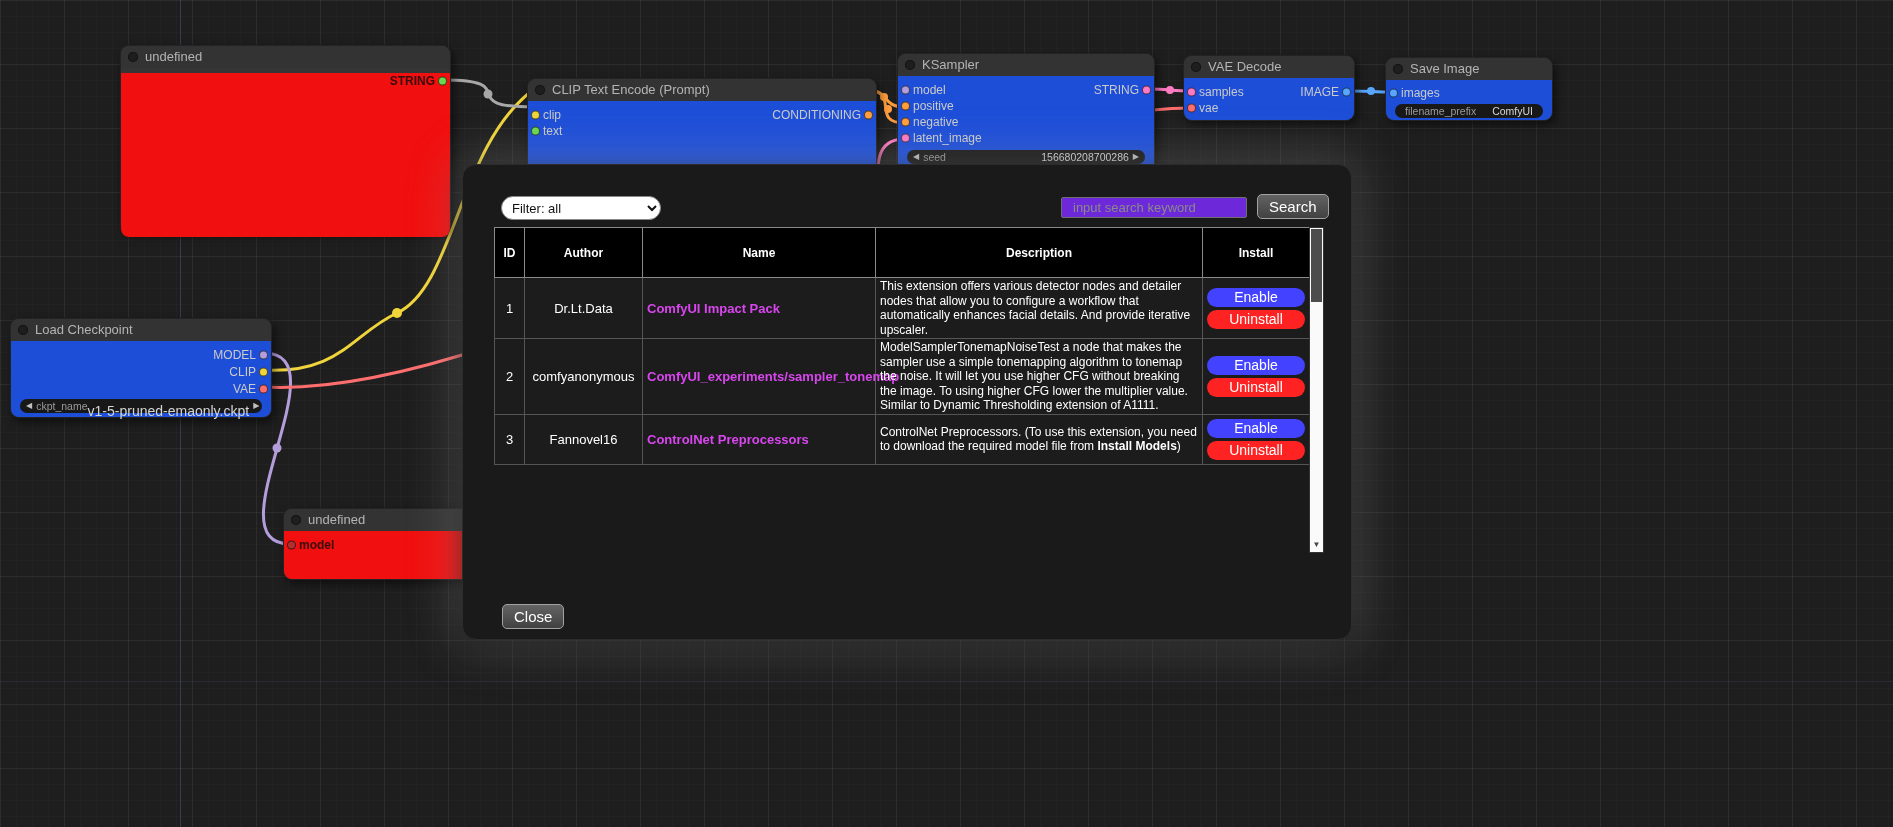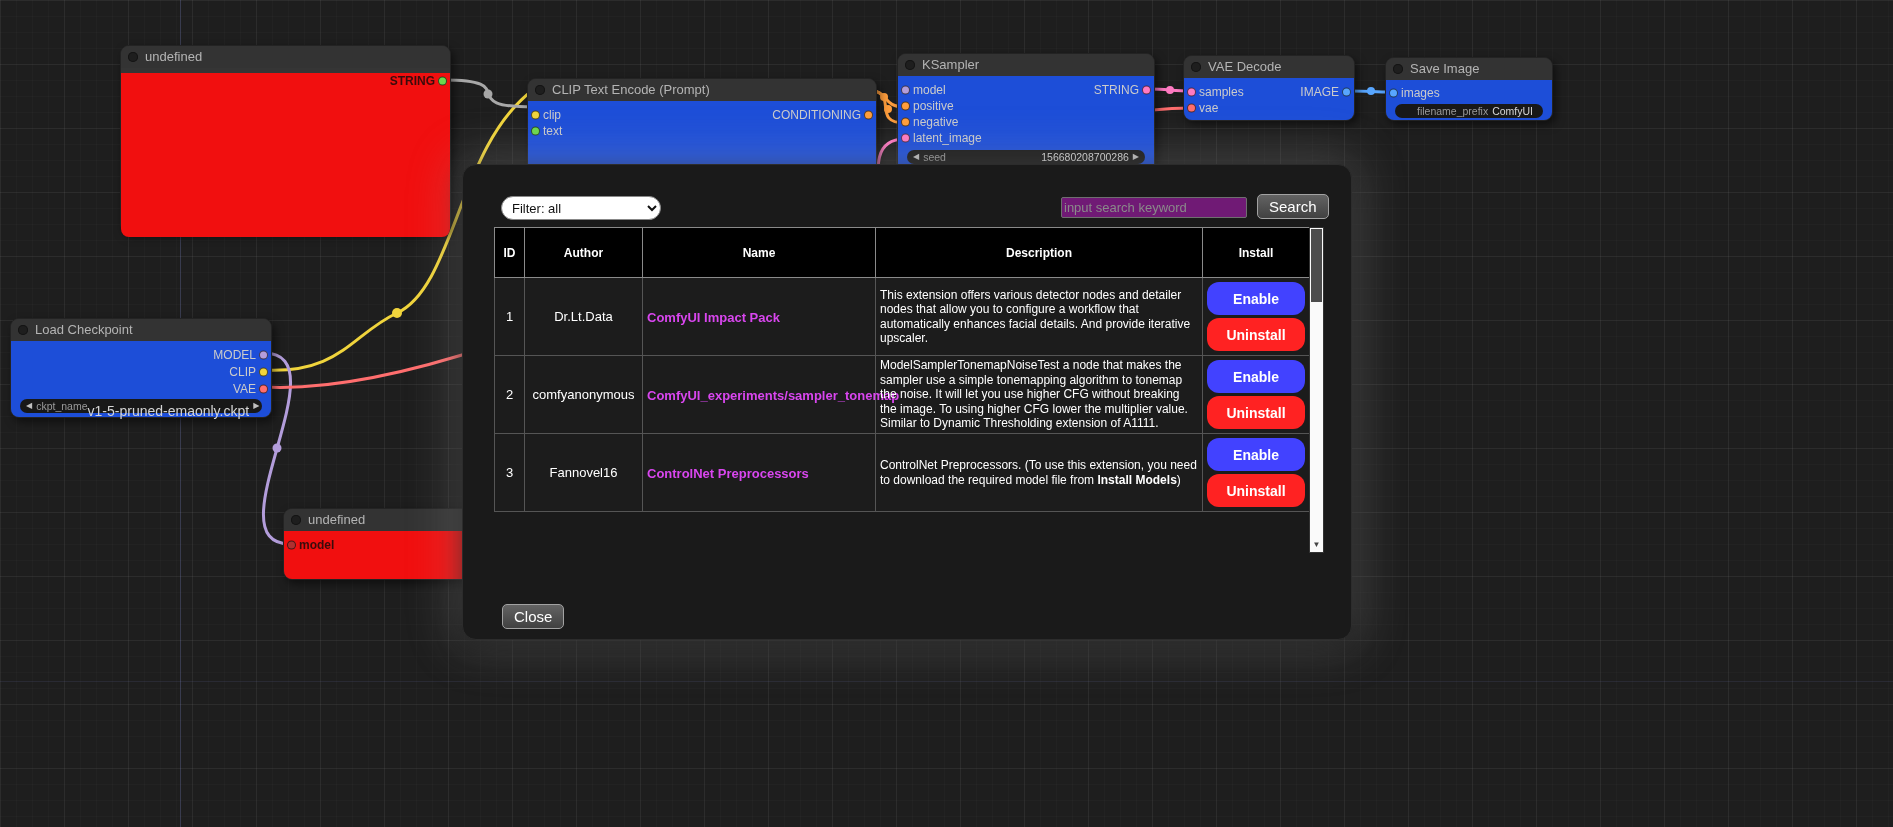--- a/index.html
+++ b/index.html
@@ -210,7 +210,7 @@
       <span class="in-label">images</span>
     </div>
     <div class="widget" style="top:24px;">
-      <span class="wlabel" style="margin-left:16px;">filename_prefix</span>
+      <span class="wlabel" style="margin-left:4px;">filename_prefix</span>
       <span class="wvalue">ComfyUI</span>
     </div>
   </div>

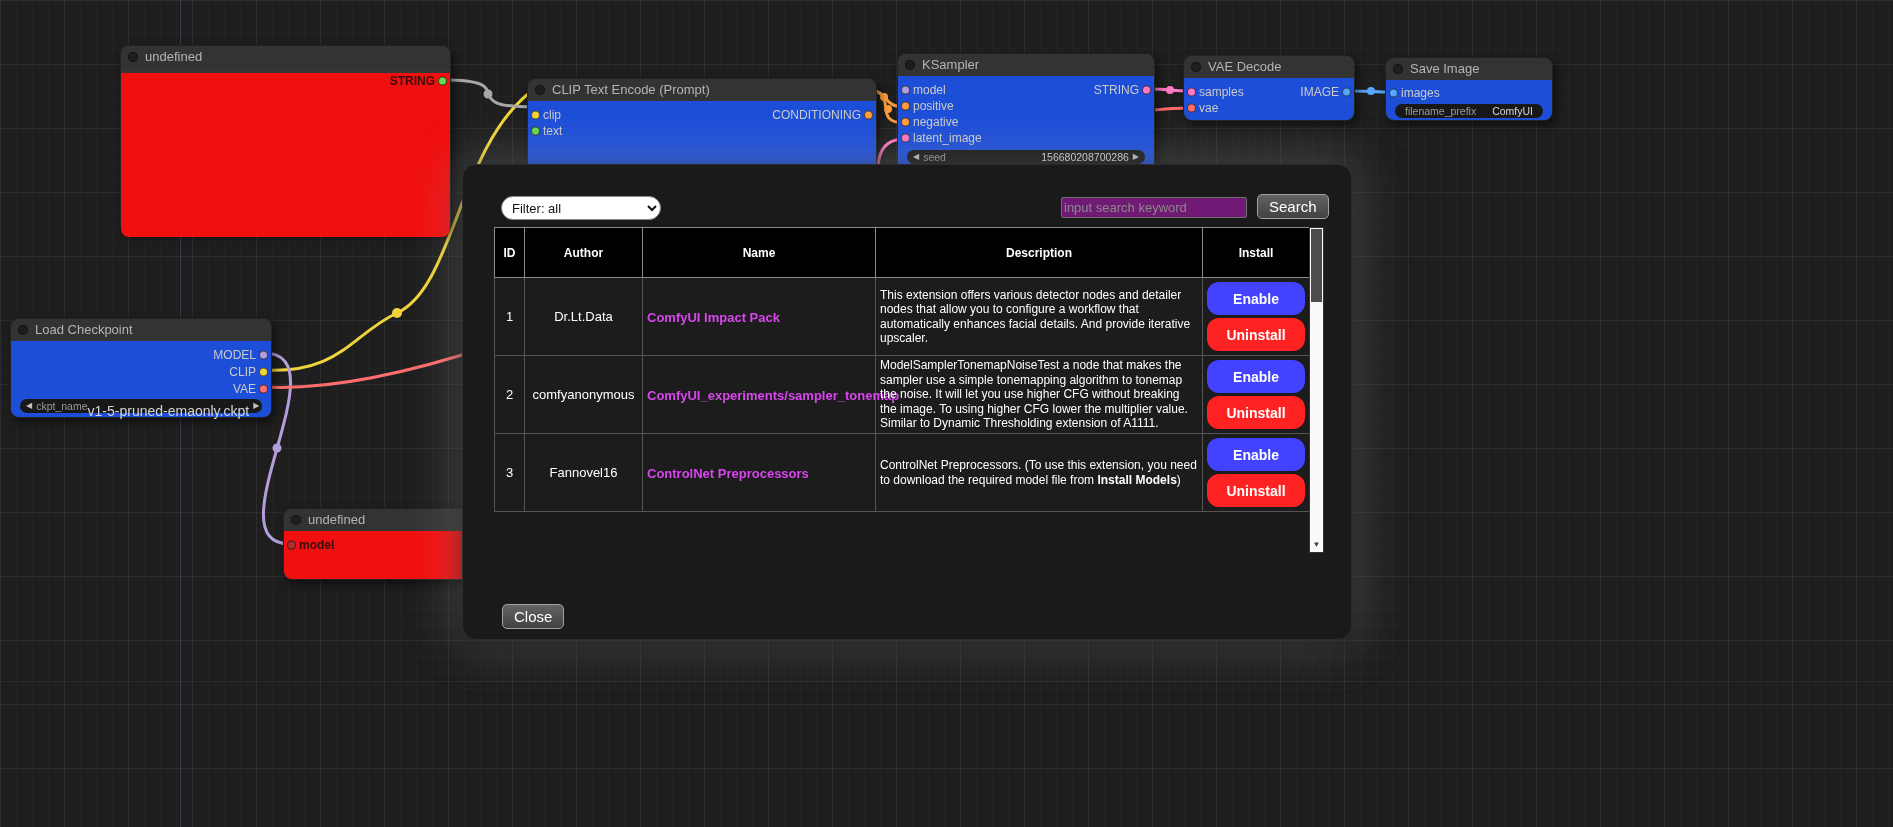--- a/index.html
+++ b/index.html
@@ -61,8 +61,8 @@
   .filter-select{position:absolute;left:38px;top:31px;width:160px;height:24px;border-radius:12px;
           background:#ffffff;color:#111;font-size:13px;border:1px solid #888;padding:0 6px;
           font-family:"Liberation Sans","DejaVu Sans",sans-serif;}
-  .search-input{position:absolute;left:598px;top:32px;width:186px;height:21px;background:#701a75;
-          border:1px solid #6f6f6f;border-radius:2px;color:#ddd;font-size:13px;padding:0 2px;box-sizing:border-box;
+  .search-input{position:absolute;left:598px;top:32px;width:186px;height:21px;background:#6d28d9;
+          border:1px solid #6f6f6f;border-radius:2px;color:#ddd;font-size:13px;padding:0 11px;box-sizing:border-box;
           font-family:"Liberation Sans","DejaVu Sans",sans-serif;}
   .search-input::placeholder{color:#8a8a8a;}
   .gray-btn{background:linear-gradient(#636363,#414141);border:1px solid #a2a2a2;border-radius:5px;

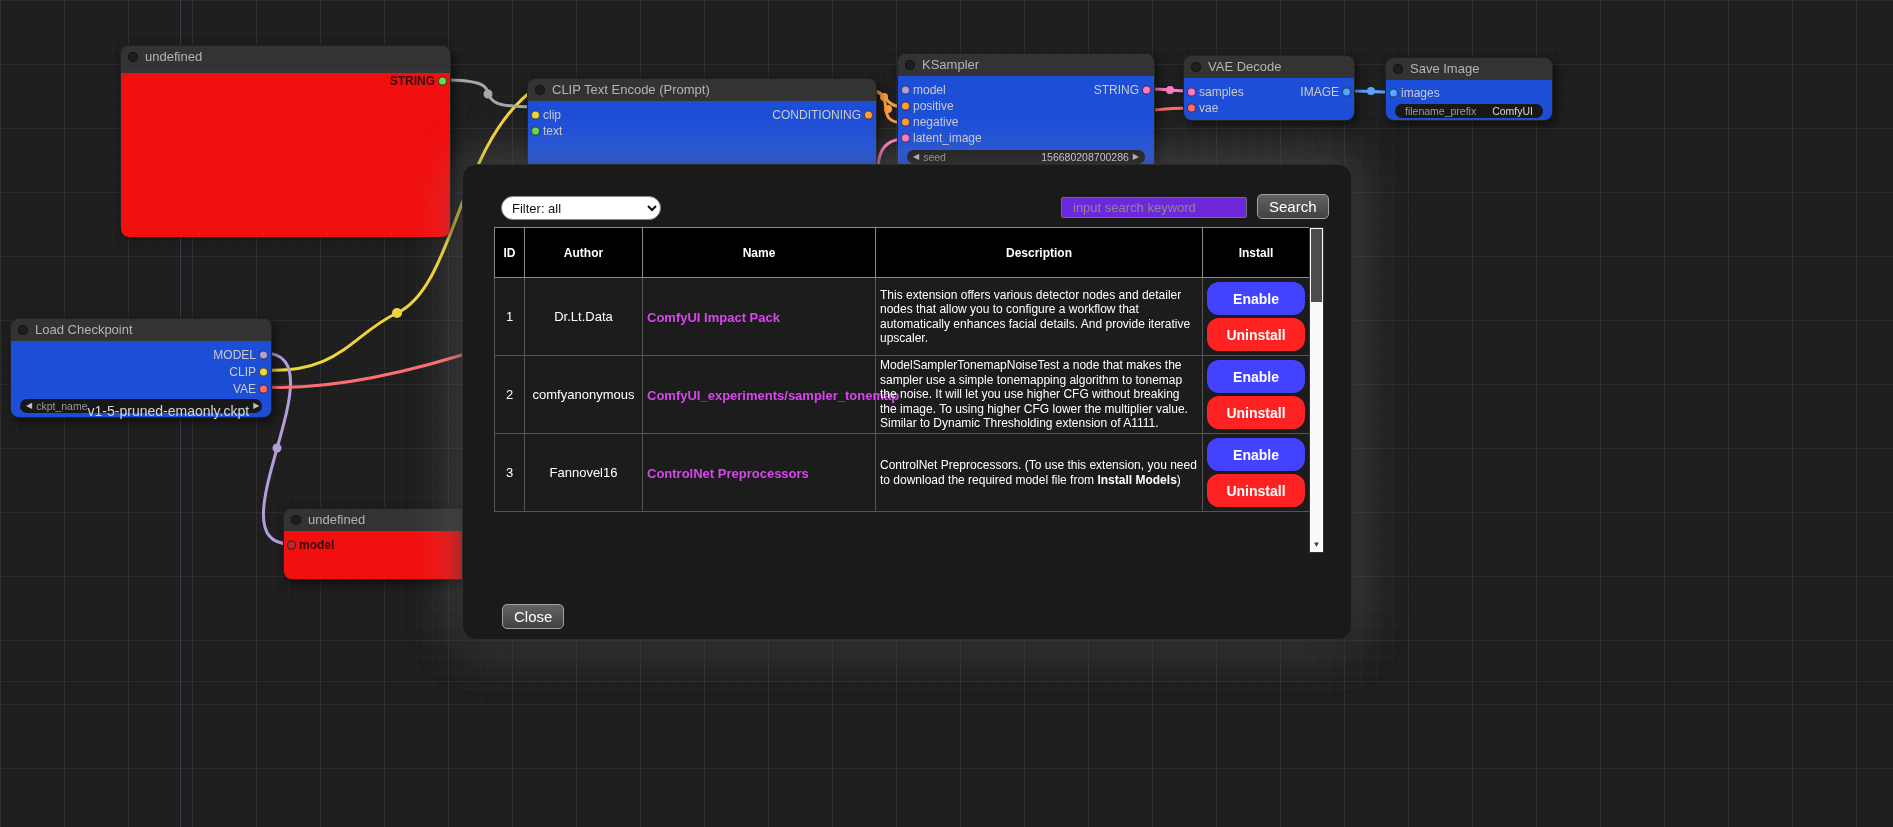--- a/index.html
+++ b/index.html
@@ -80,8 +80,8 @@
   .td-name a{color:#d946ef;font-weight:bold;font-size:13px;text-decoration:none;}
   .td-desc{font-size:12px;line-height:14.5px;vertical-align:top;}
   .td-install{text-align:center;padding:2px;}
-  .btn-enable,.btn-uninstall{display:block;width:98px;height:33px;margin:3px auto;border:none;border-radius:12px;
-          color:#fff;font-size:14px;cursor:pointer;font-family:"Liberation Sans","DejaVu Sans",sans-serif;font-weight:bold;}
+  .btn-enable,.btn-uninstall{display:block;width:98px;height:19px;margin:3px auto;border:none;border-radius:12px;
+          color:#fff;font-size:14px;cursor:pointer;font-family:"Liberation Sans","DejaVu Sans",sans-serif;}
   .btn-enable{background:#4242ff;}
   .btn-uninstall{background:#ff2222;}
 

